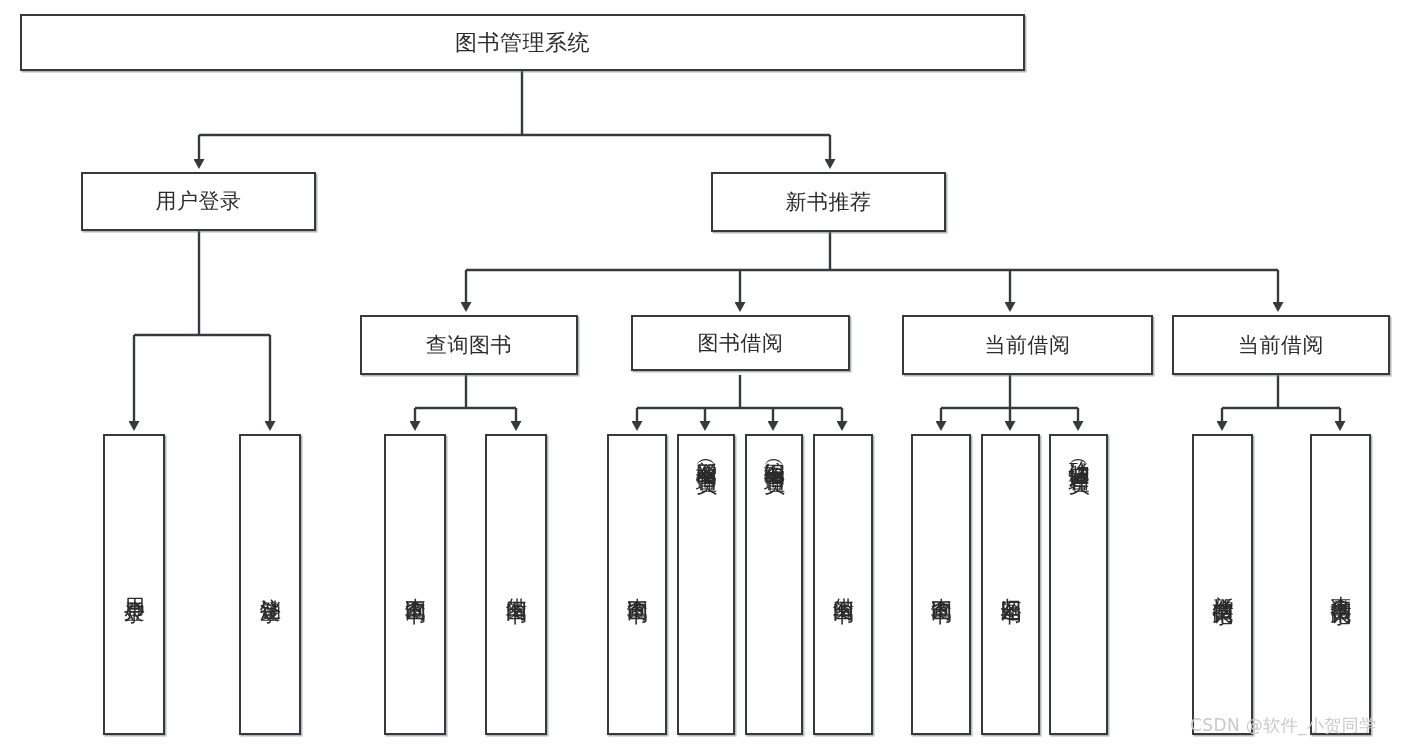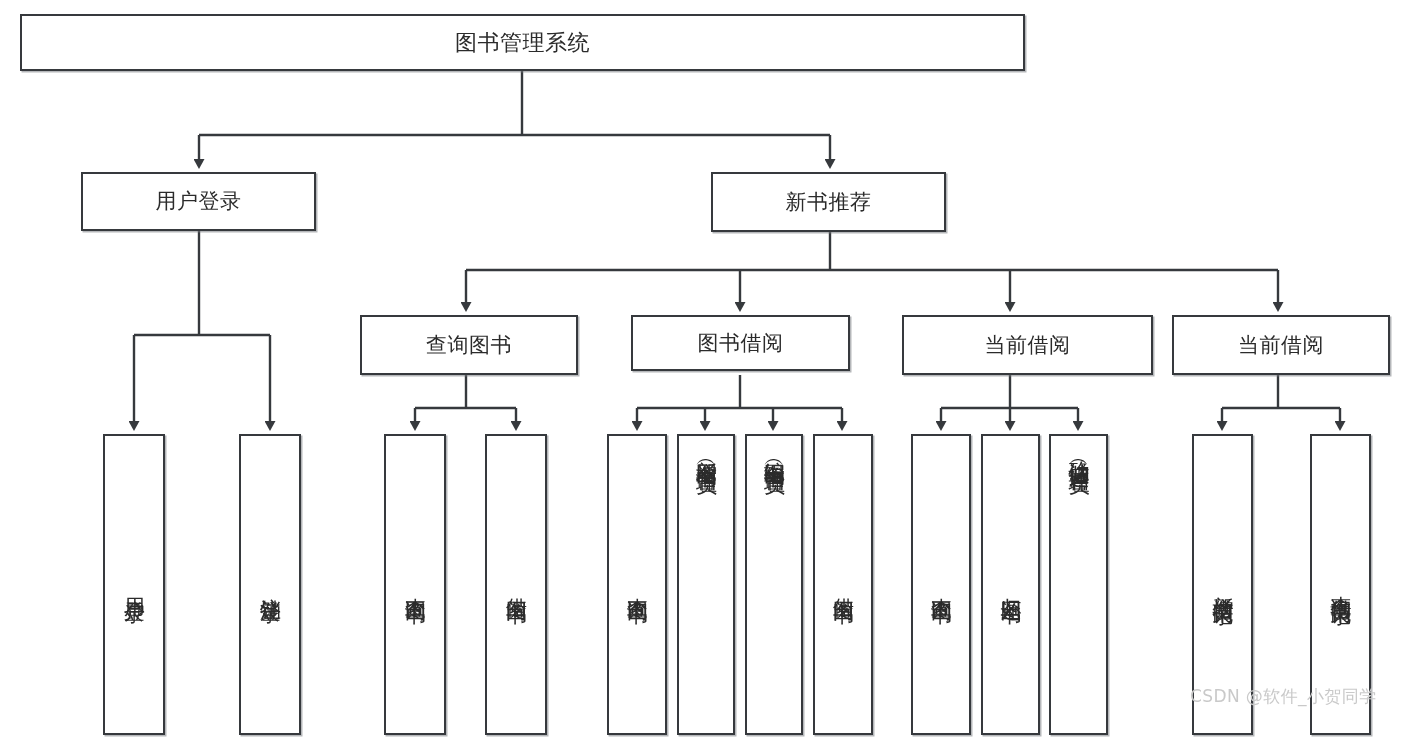--- a/index.html
+++ b/index.html
@@ -70,7 +70,7 @@
   .watermark {
     position: absolute;
     left: 1190px;
-    top: 685px;
+    top: 714px;
     font-size: 17px;
     color: #c9c9c9;
     white-space: nowrap;

